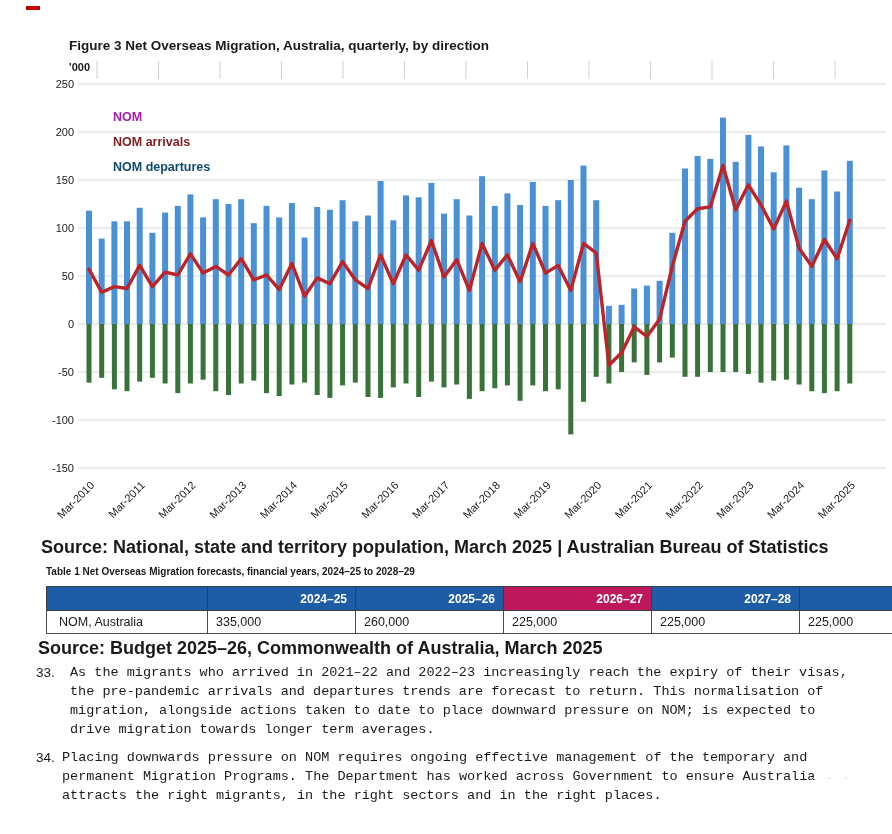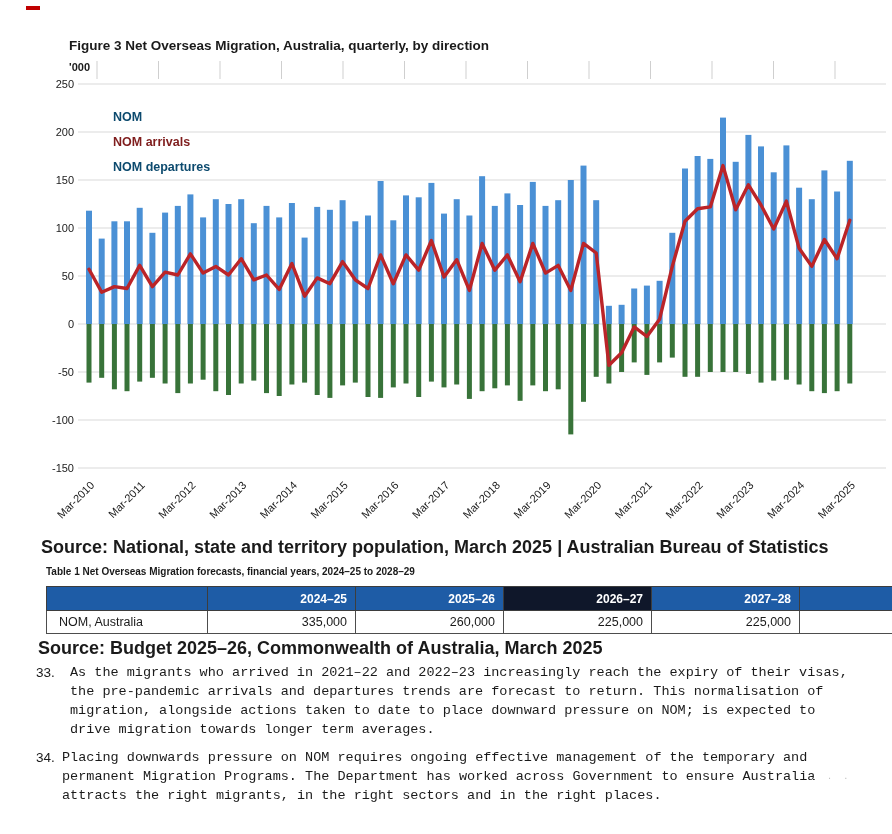--- a/index.html
+++ b/index.html
@@ -220,7 +220,7 @@
   </svg>
 
 <div id="chart-legend" class="abs">
-    <div class="legend-item" style="color: #0c4a6e;">NOM</div>
+    <div class="legend-item" style="color: #a21caf;">NOM</div>
     <div class="legend-item" style="color: #7f1d1d;">NOM arrivals</div>
     <div class="legend-item" style="color: #0c4a6e;">NOM departures</div>
   </div>

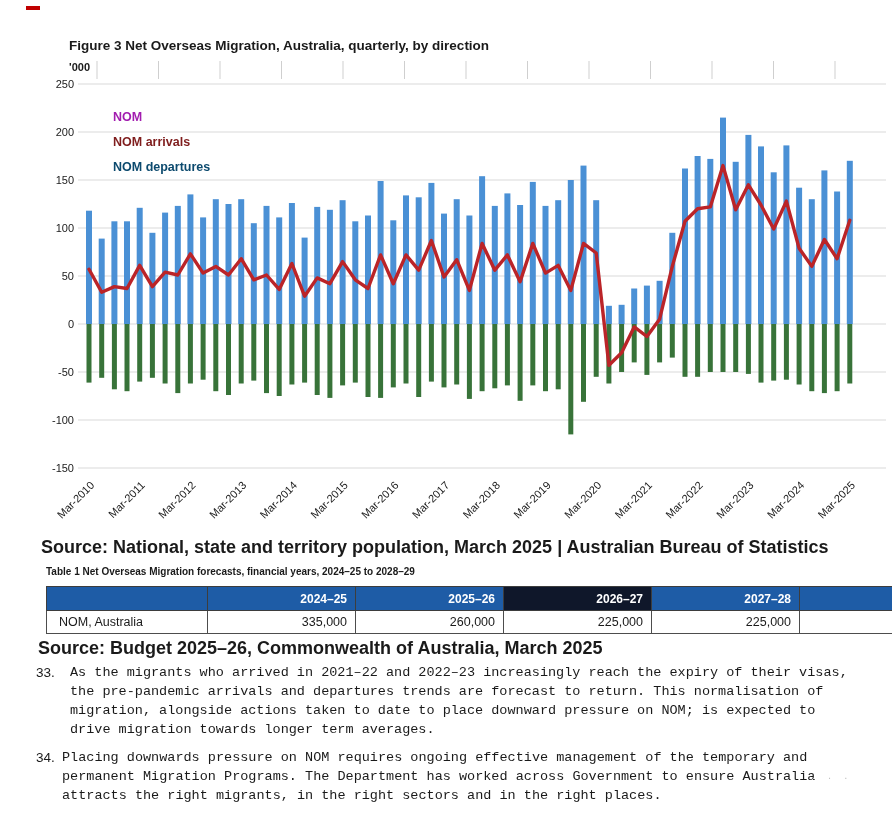--- a/index.html
+++ b/index.html
@@ -238,7 +238,7 @@
           <th style="width: 144px; background: rgb(30, 92, 166);"></th>
           <th style="width: 131px; background: rgb(30, 92, 166);">2024–25</th>
           <th style="width: 131px; background: rgb(30, 92, 166);">2025–26</th>
-          <th style="width: 131px; background: #0f172a;">2026–27</th>
+          <th style="width: 131px; background: #be185d;">2026–27</th>
           <th style="width: 131px; background: rgb(30, 92, 166);">2027–28</th>
           <th style="width: 132px; background: rgb(30, 92, 166);">2028–29</th>
         </tr>

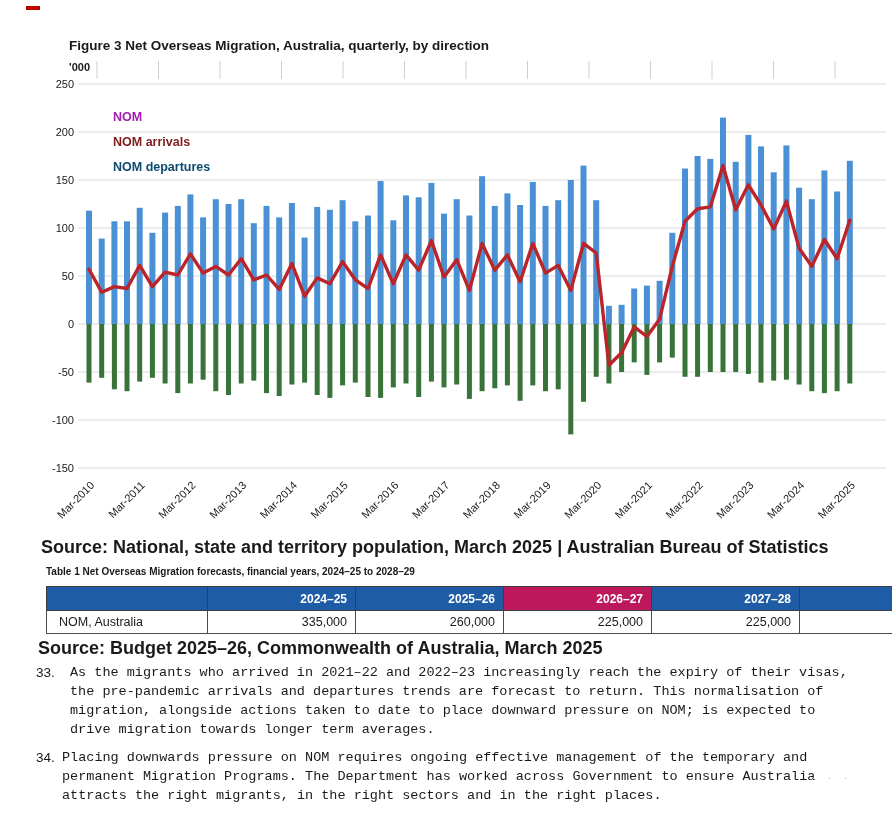--- a/index.html
+++ b/index.html
@@ -18,7 +18,7 @@
   table{border-collapse:collapse;table-layout:fixed;width:800px;border:1.5px solid #333;}
   th{background:#1e5ca6;color:#ffffff;font-size:12px;font-weight:bold;text-align:right;
      padding:4px 8px;border:1px solid #3d3d3d;height:15px;}
-  td{font-size:12.5px;text-align:right;padding:3px 8px;border:1px solid #4d4d4d;height:16px;background:#fff;}
+  td{font-size:12.5px;padding:3px 8px;border:1px solid #4d4d4d;height:16px;background:#fff;}
   td.row-label{text-align:left;padding-left:12px;}
   #table-source{left:38px;top:638px;}
   .para{left:36px;width:822px;display:flex;font-size:13.5px;line-height:19px;}

